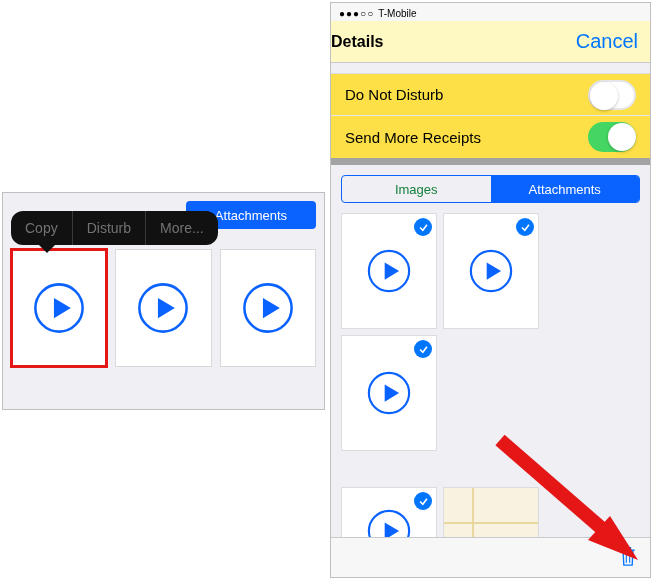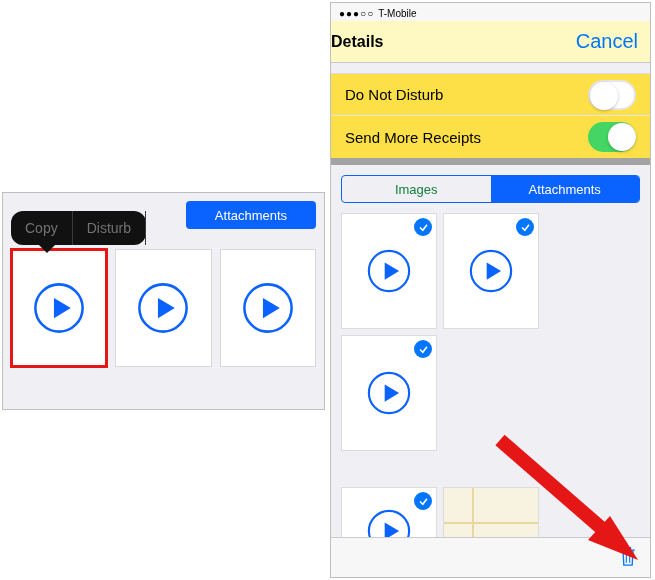--- a/index.html
+++ b/index.html
@@ -135,6 +135,7 @@
     <div class="sep"></div>
     <div class="mi">Disturb</div>
     <div class="sep"></div>
+    <div class="mi">More...</div>
   </div>
 
   <div class="thumb-row-l">

